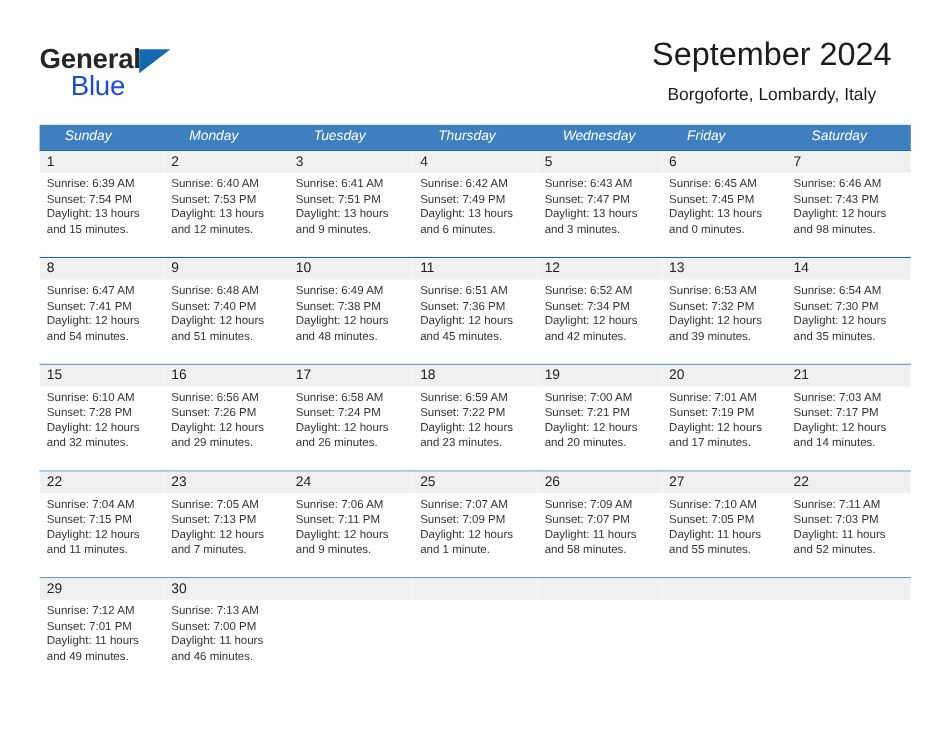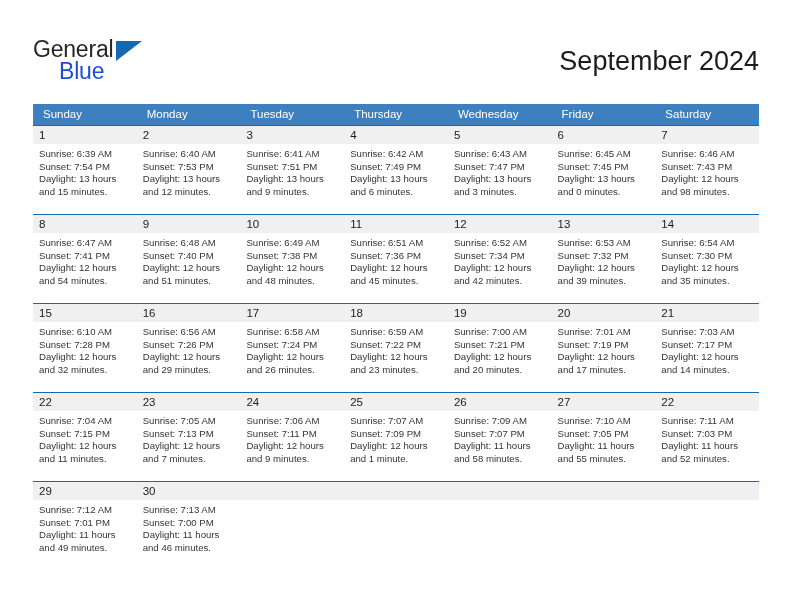--- a/index.html
+++ b/index.html
@@ -46,6 +46,7 @@
     letter-spacing: -0.2px;
     color: #262626;
     font-family: "Liberation Sans", sans-serif;
+    font-weight: bold;
   }
   .brand-blue {
     position: absolute;

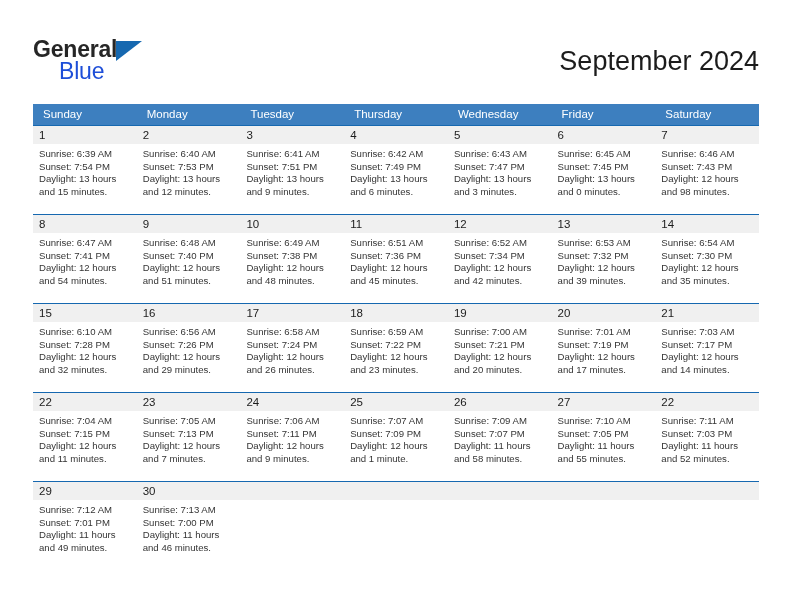--- a/index.html
+++ b/index.html
@@ -69,10 +69,9 @@
 
   .title-block {
     position: absolute;
-    right: 33px;
+    right: 49px;
     top: 28px;
     text-align: center;
-    margin-top: 16px;
   }
   .cal-title {
     font-size: 27px;

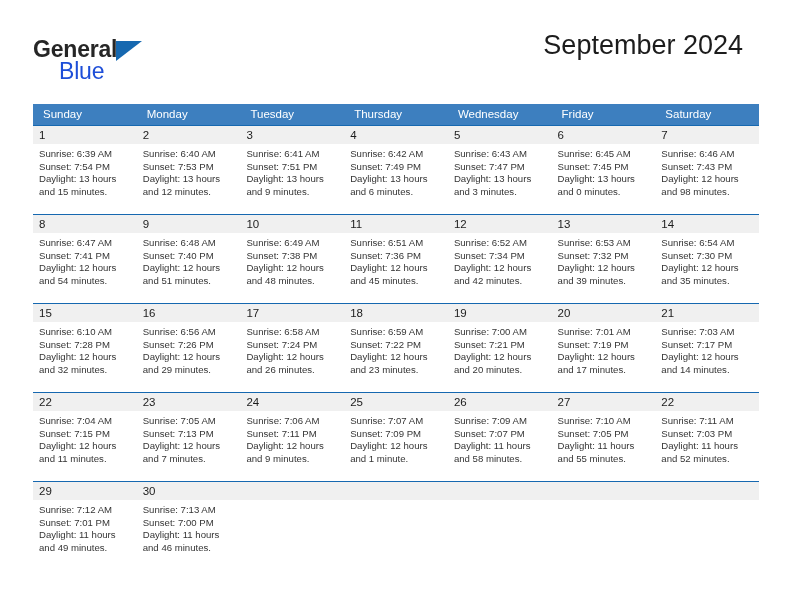--- a/index.html
+++ b/index.html
@@ -174,6 +174,7 @@
 
     <div class="title-block">
       <div class="cal-title">September 2024</div>
+      <div class="cal-subtitle">Borgoforte, Lombardy, Italy</div>
     </div>
 
   </div>

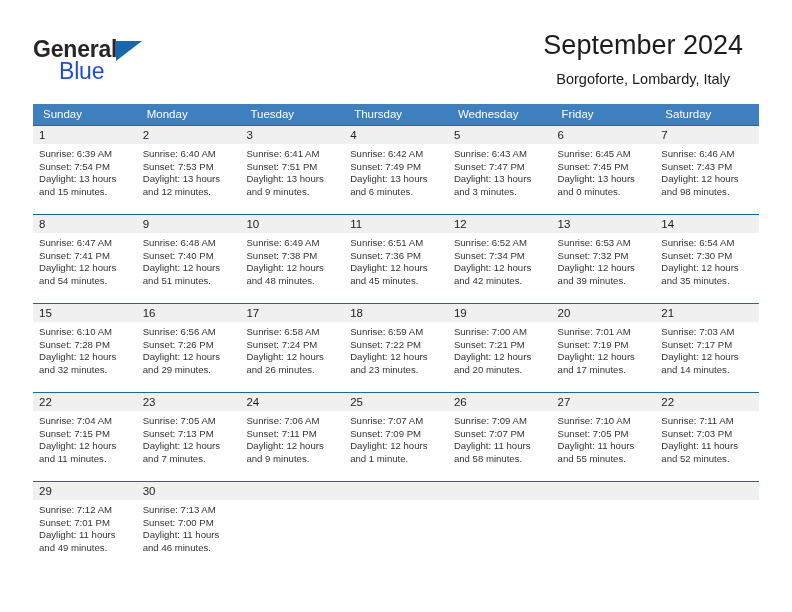--- a/index.html
+++ b/index.html
@@ -108,10 +108,11 @@
     color: #ffffff;
     font-size: 11.5px;
     line-height: 21px;
-    padding-left: 10px;
+    padding-left: 21px;
     box-sizing: border-box;
     white-space: nowrap;
     overflow: hidden;
+    font-style: italic;
   }
 
   .week-row {

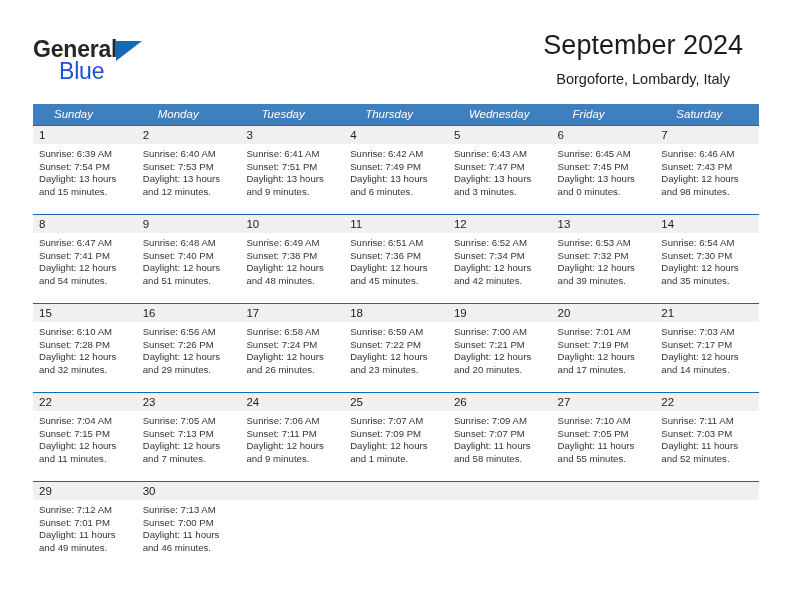--- a/index.html
+++ b/index.html
@@ -123,7 +123,6 @@
   }
   .week-row.last {
     border-bottom: none;
-    justify-content: center;
   }
 
   .day-cell {

